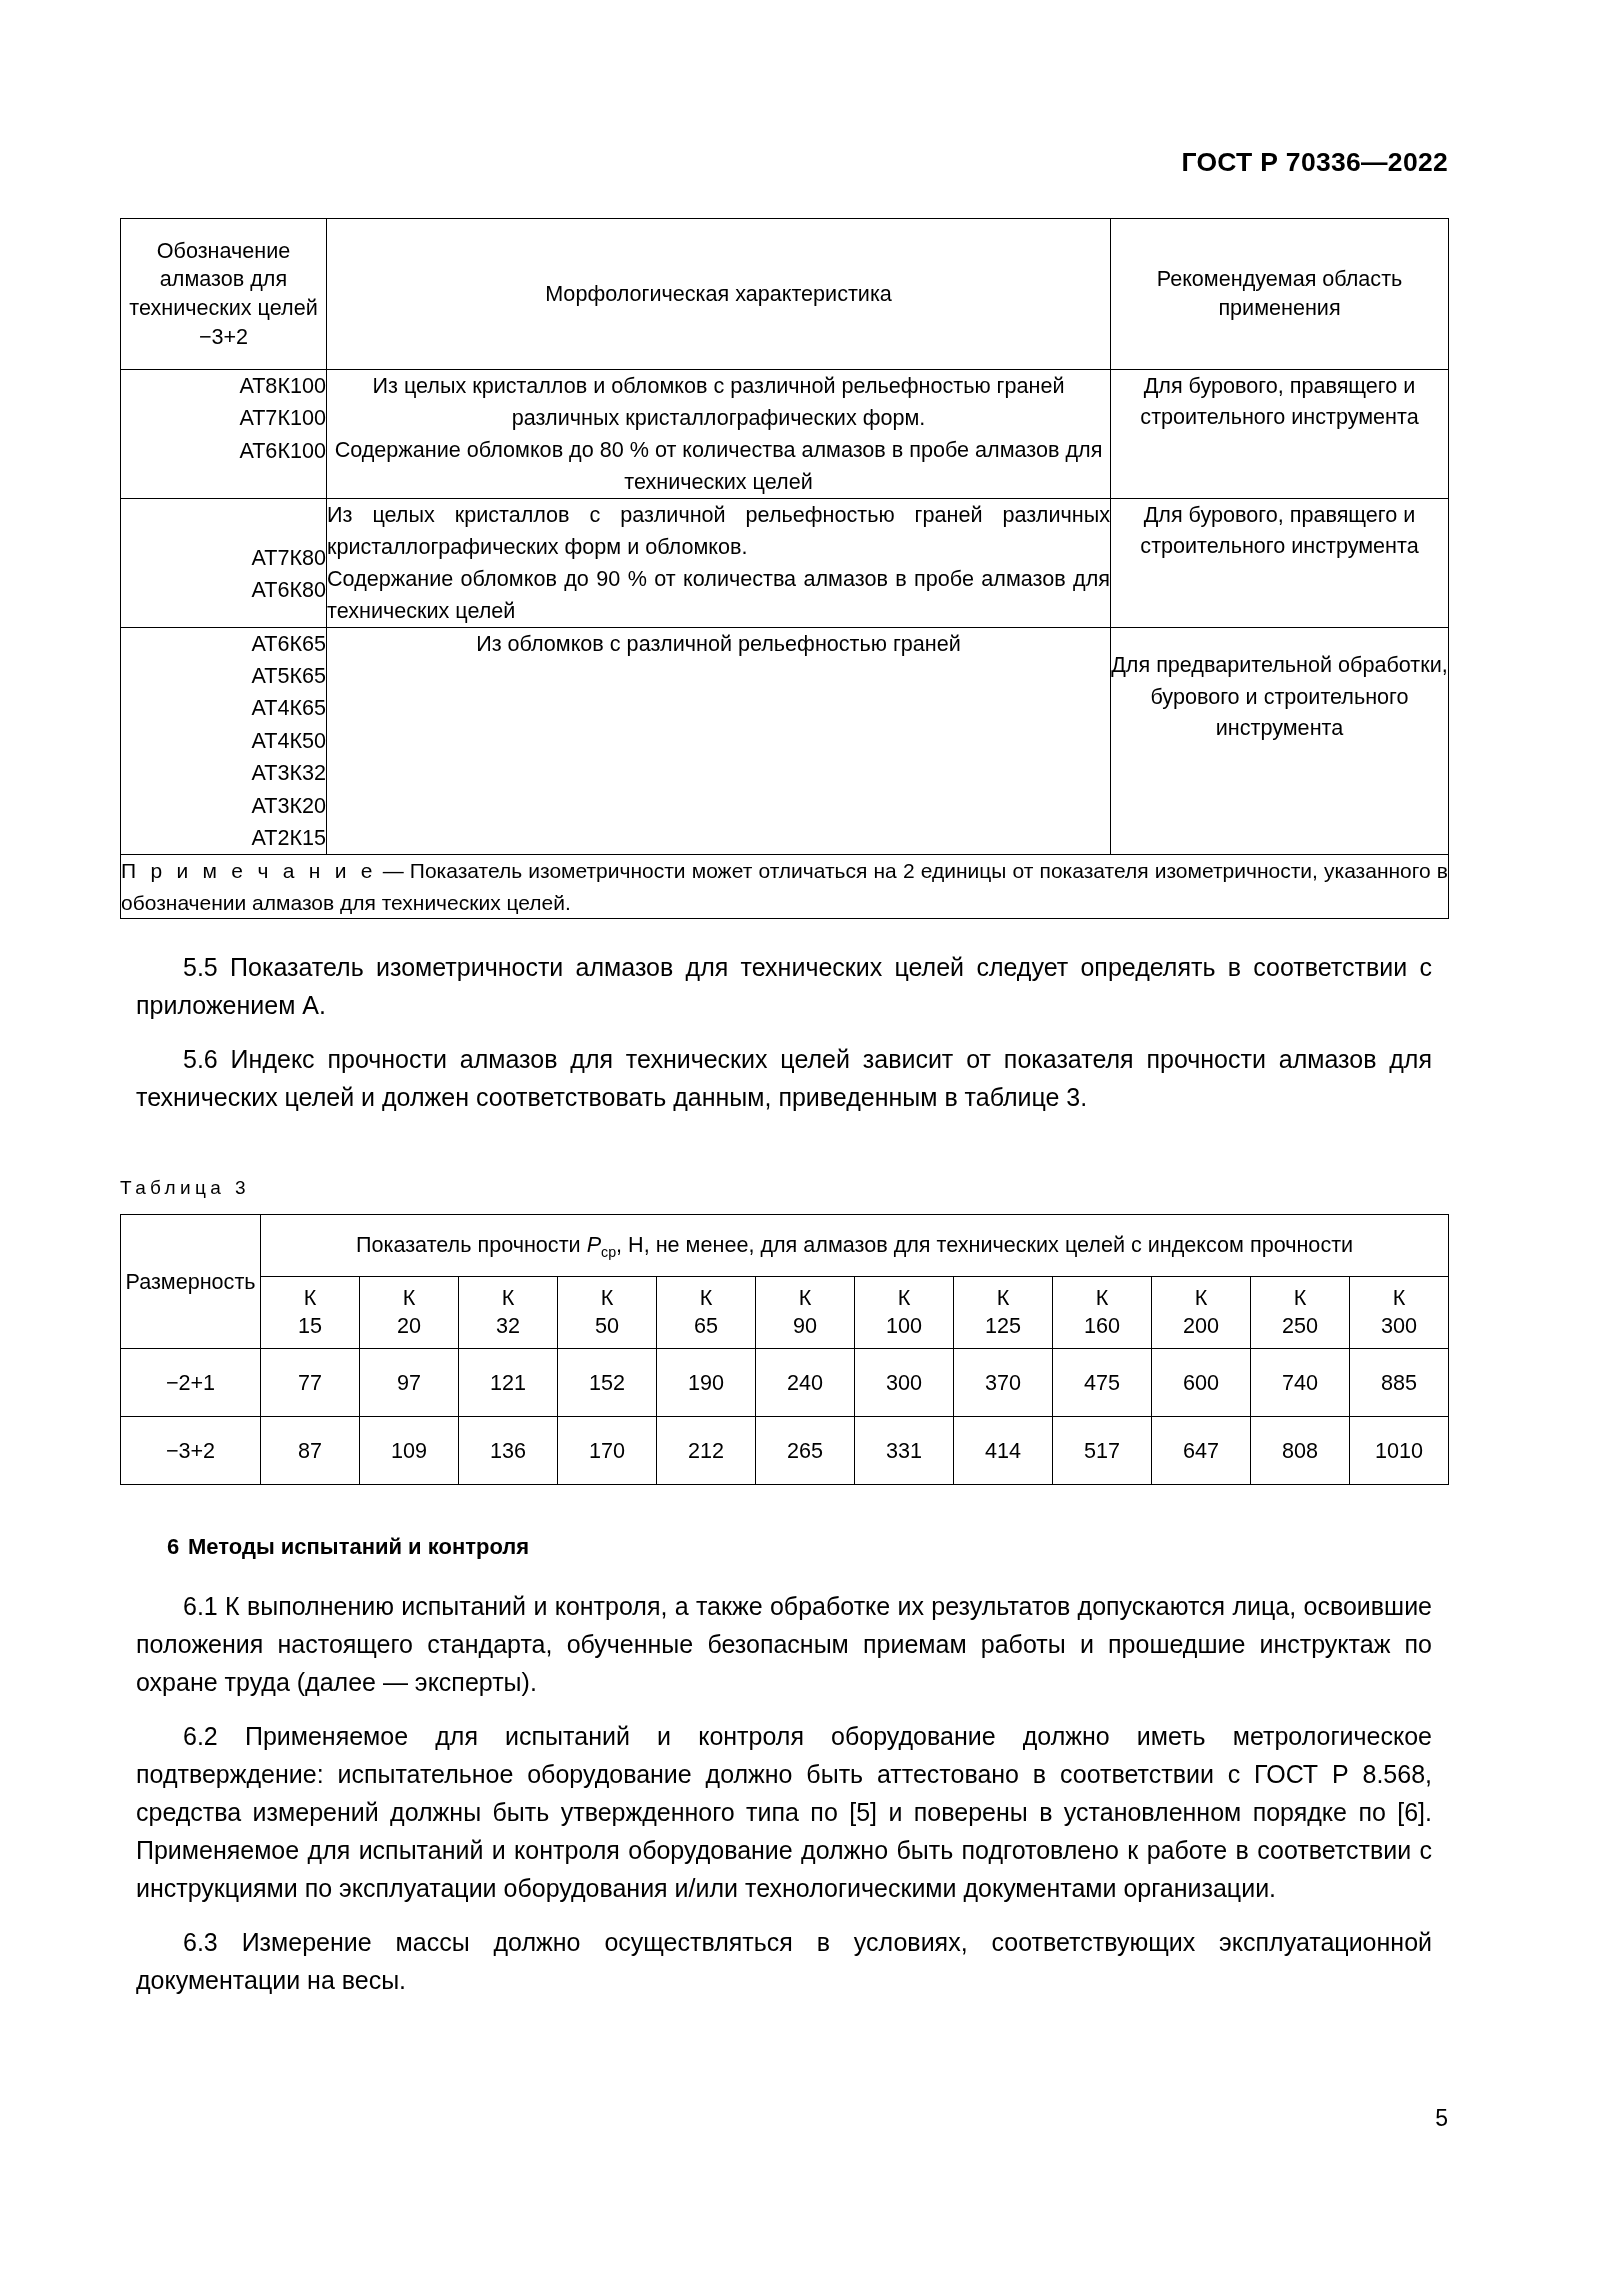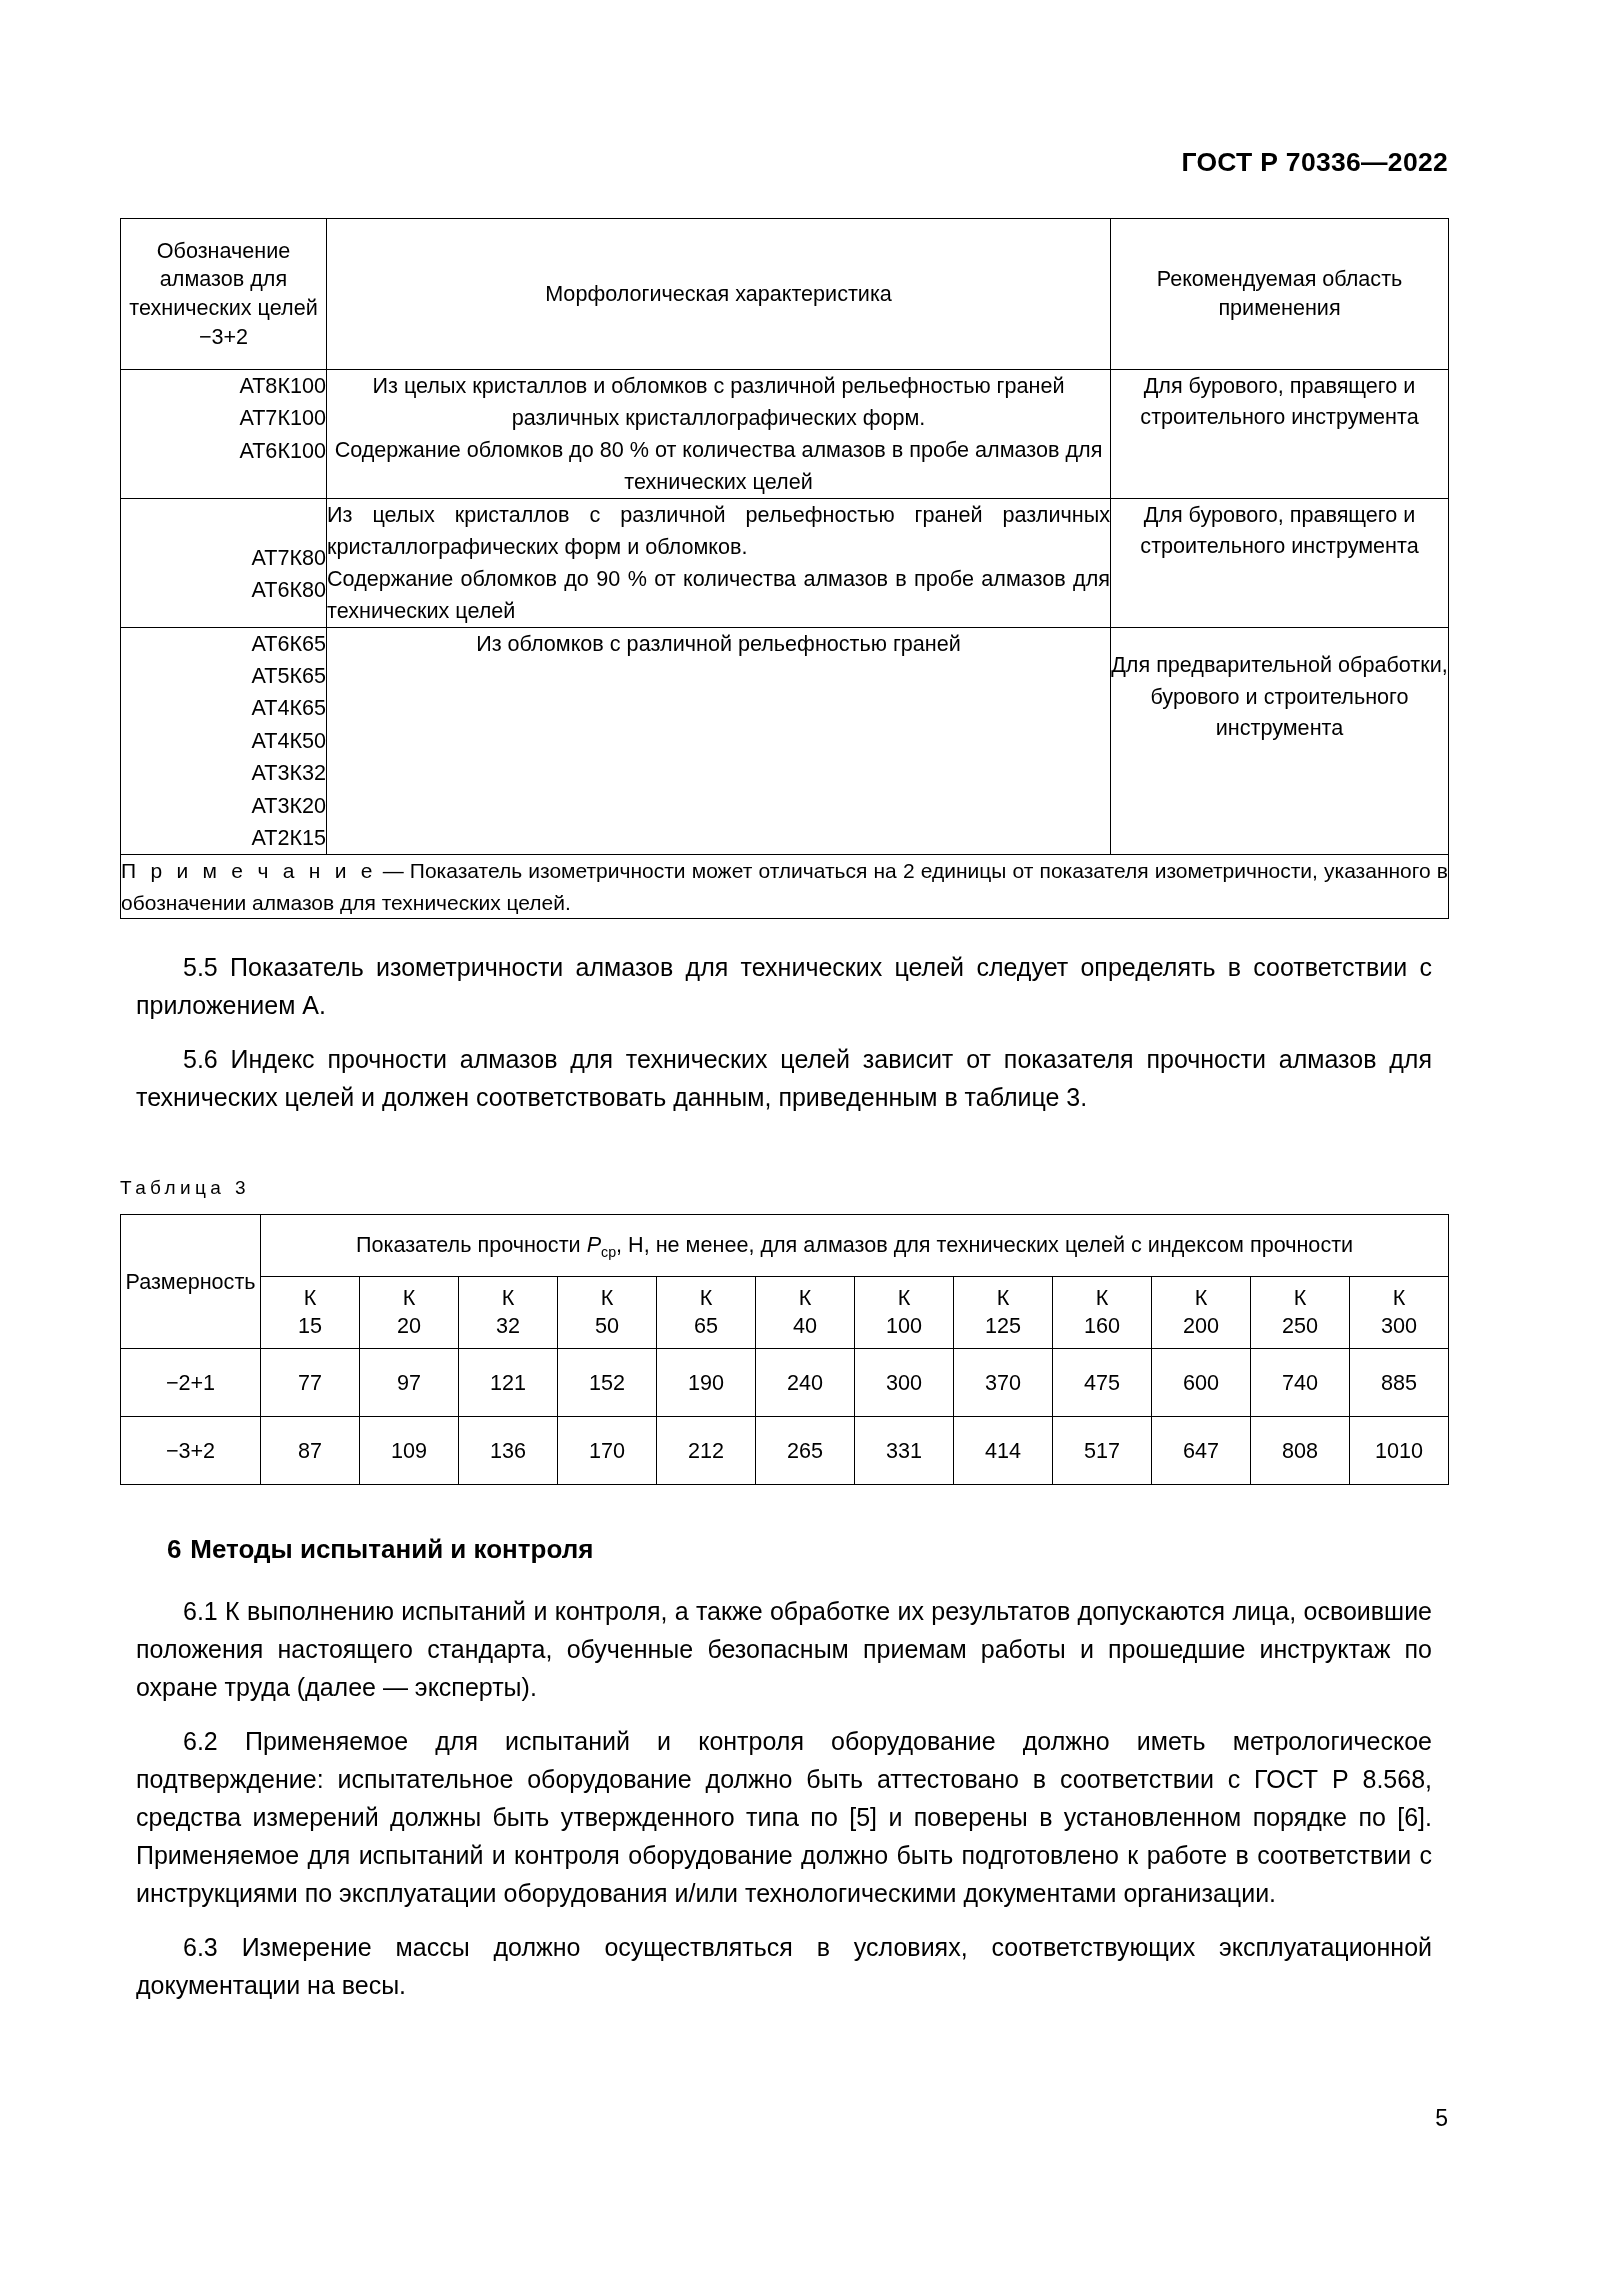--- a/index.html
+++ b/index.html
@@ -276,7 +276,7 @@
           <th class="k-head"><span>К</span><br><span>32</span></th>
           <th class="k-head"><span>К</span><br><span>50</span></th>
           <th class="k-head"><span>К</span><br><span>65</span></th>
-          <th class="k-head"><span>К</span><br><span>40</span></th>
+          <th class="k-head"><span>К</span><br><span>90</span></th>
           <th class="k-head"><span>К</span><br><span>100</span></th>
           <th class="k-head"><span>К</span><br><span>125</span></th>
           <th class="k-head"><span>К</span><br><span>160</span></th>

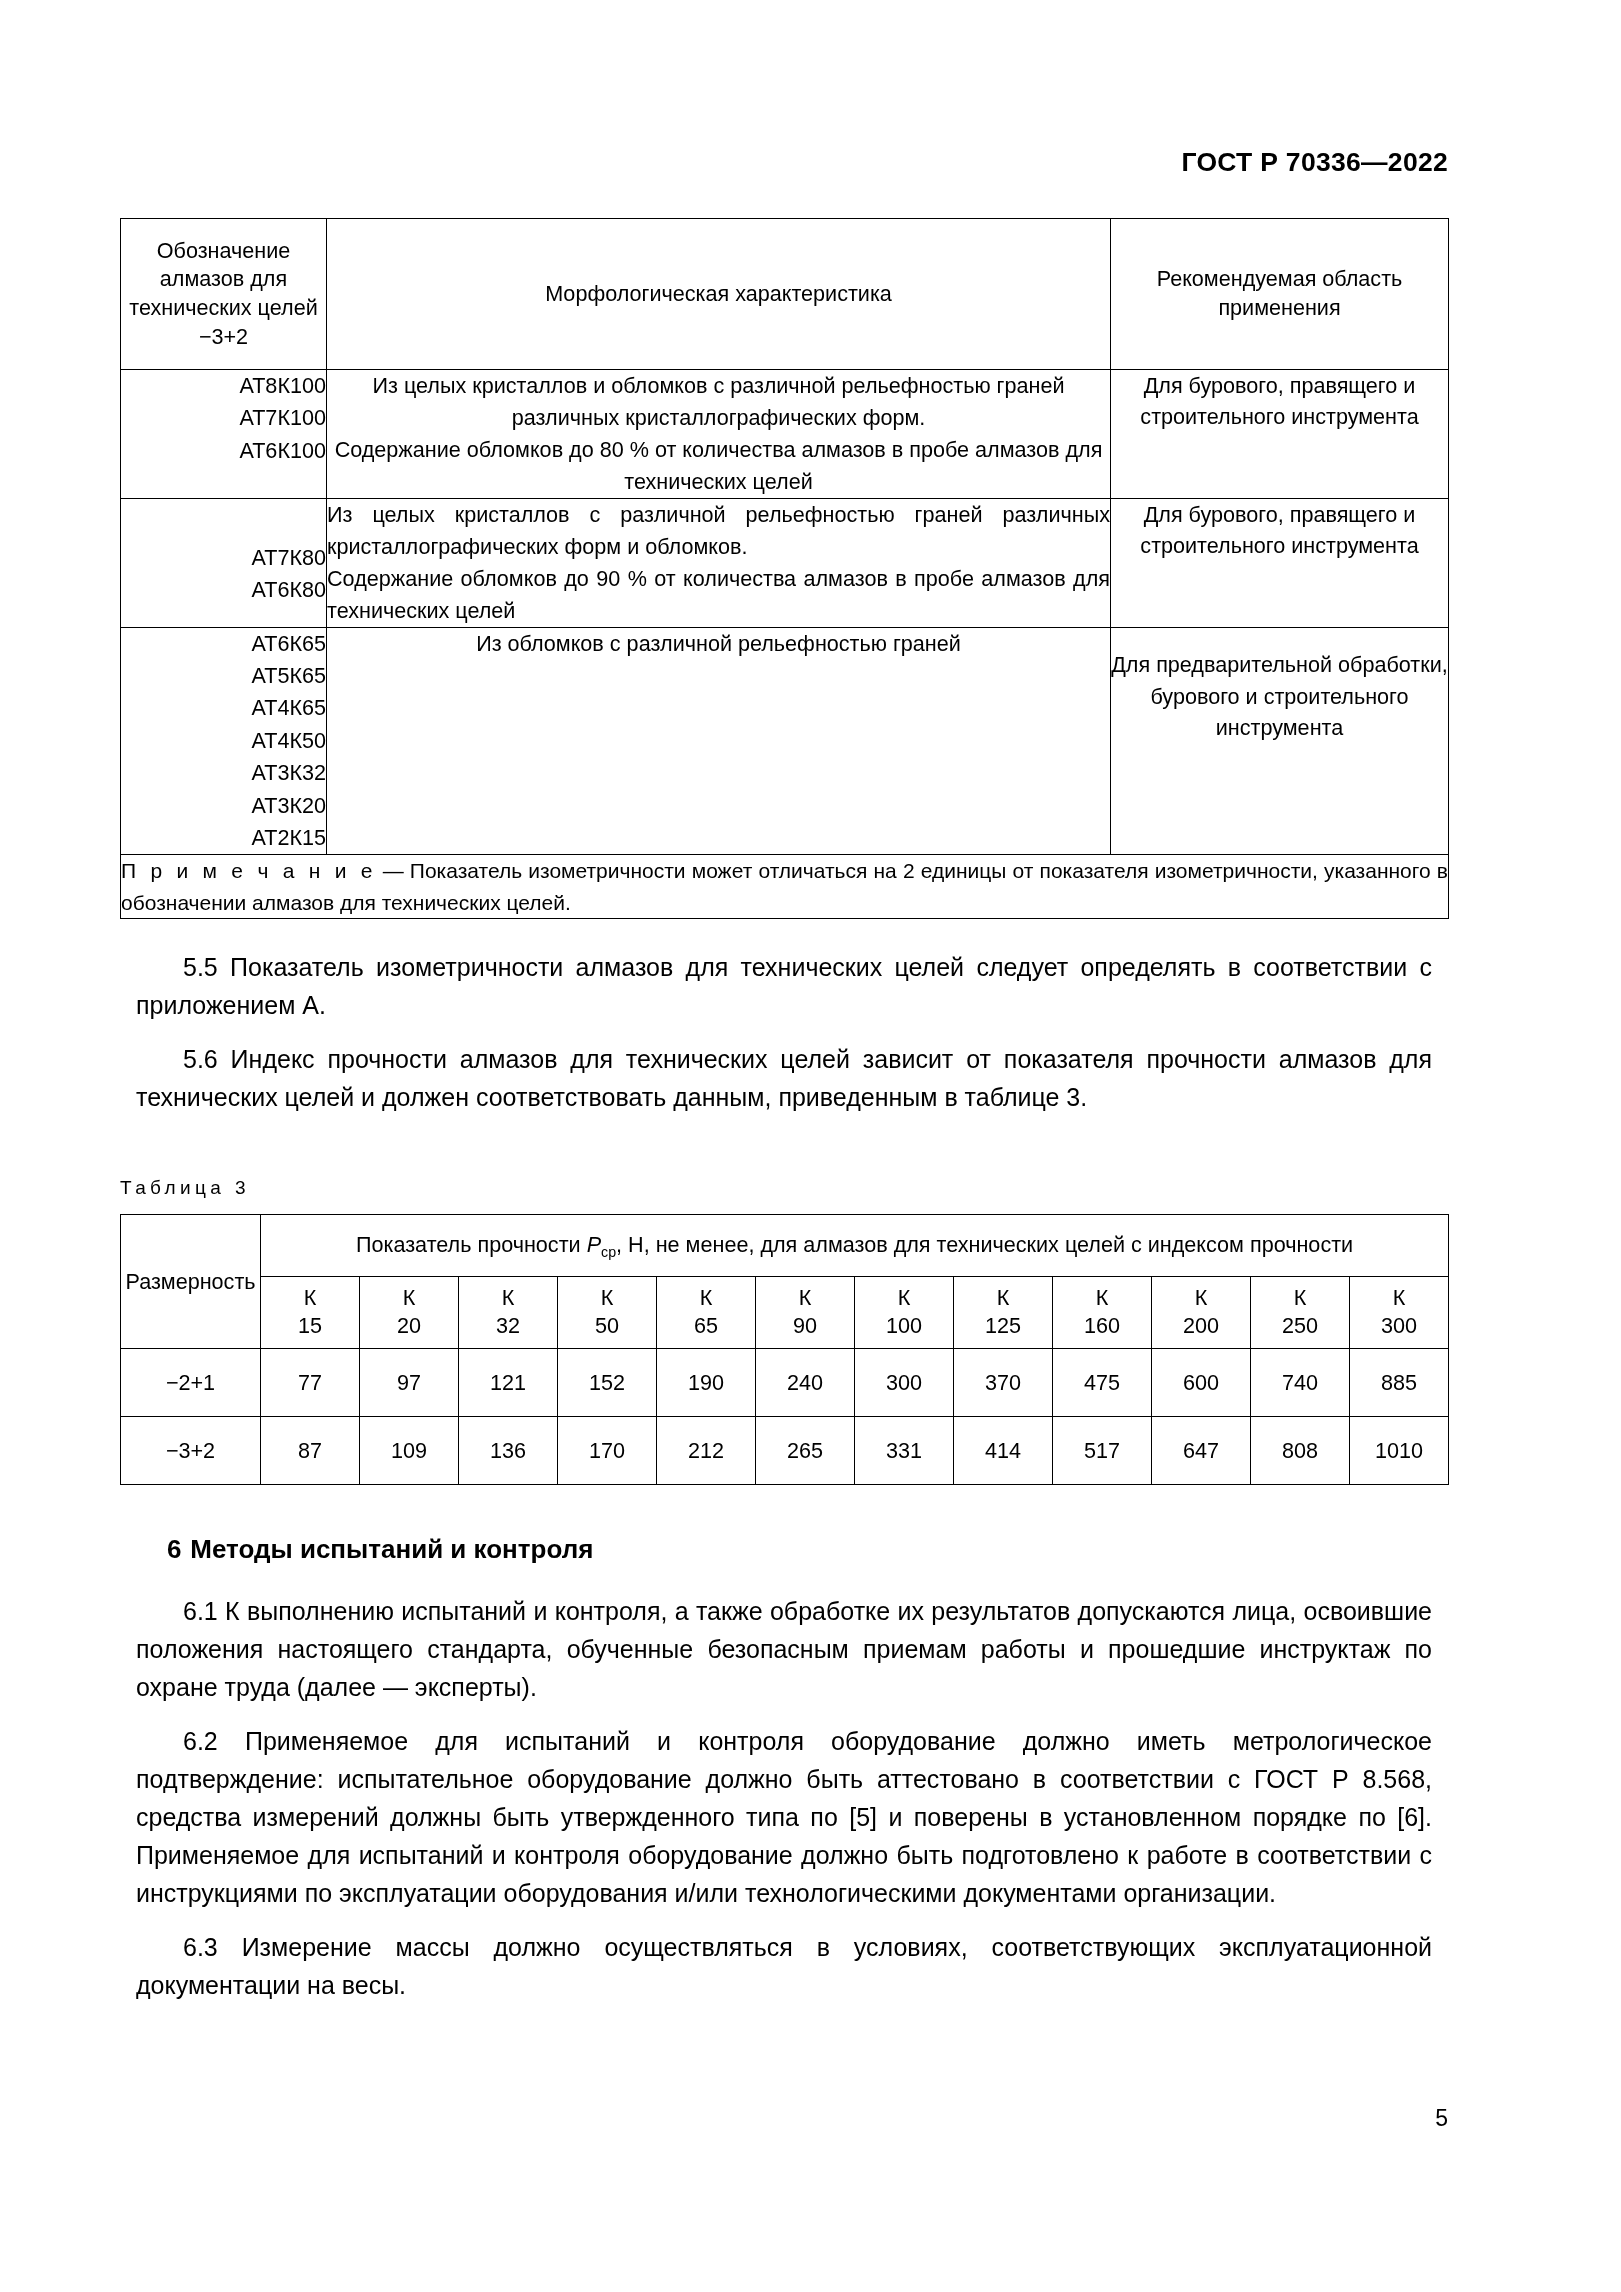--- a/index.html
+++ b/index.html
@@ -114,7 +114,7 @@
   .para-block { margin-top: 25.5px; }
 
   h2.section {
-    font-size: 26px;
+    font-size: 22px;
     font-weight: bold;
     margin: 0;
     text-indent: 47px;

